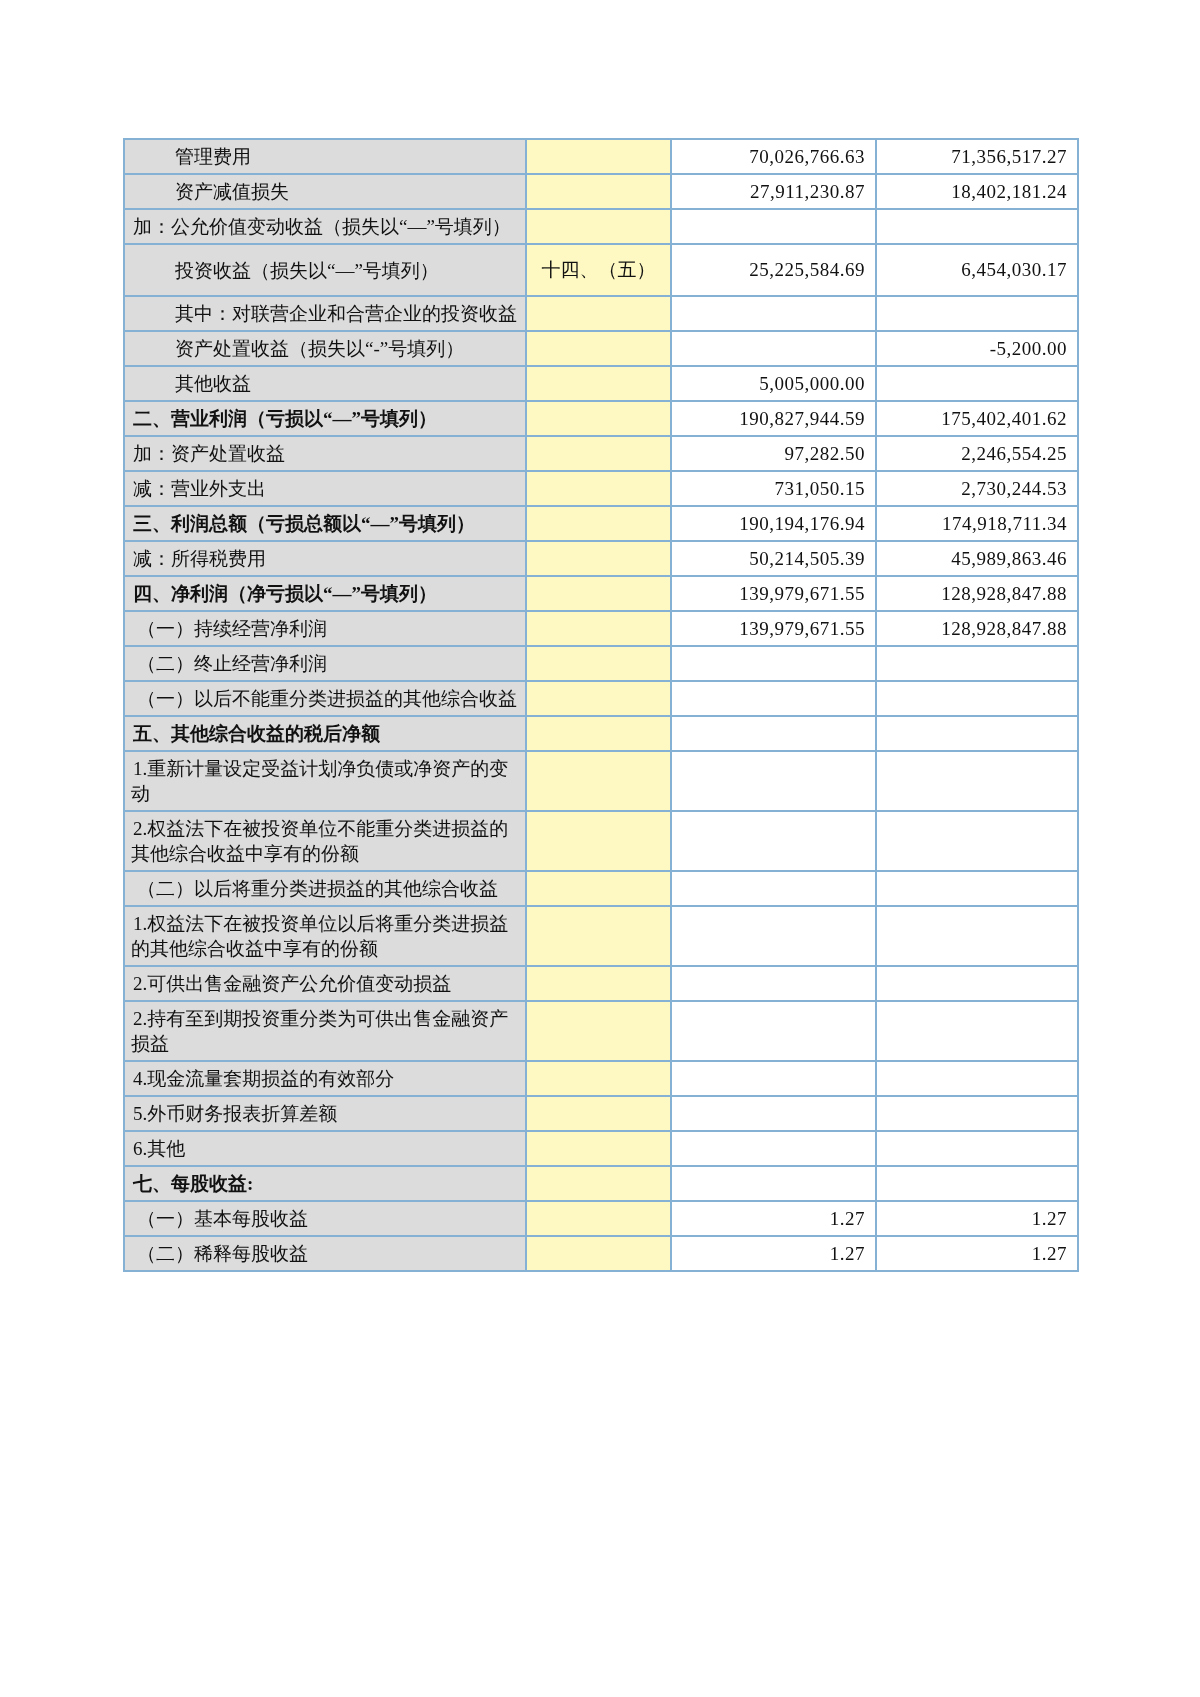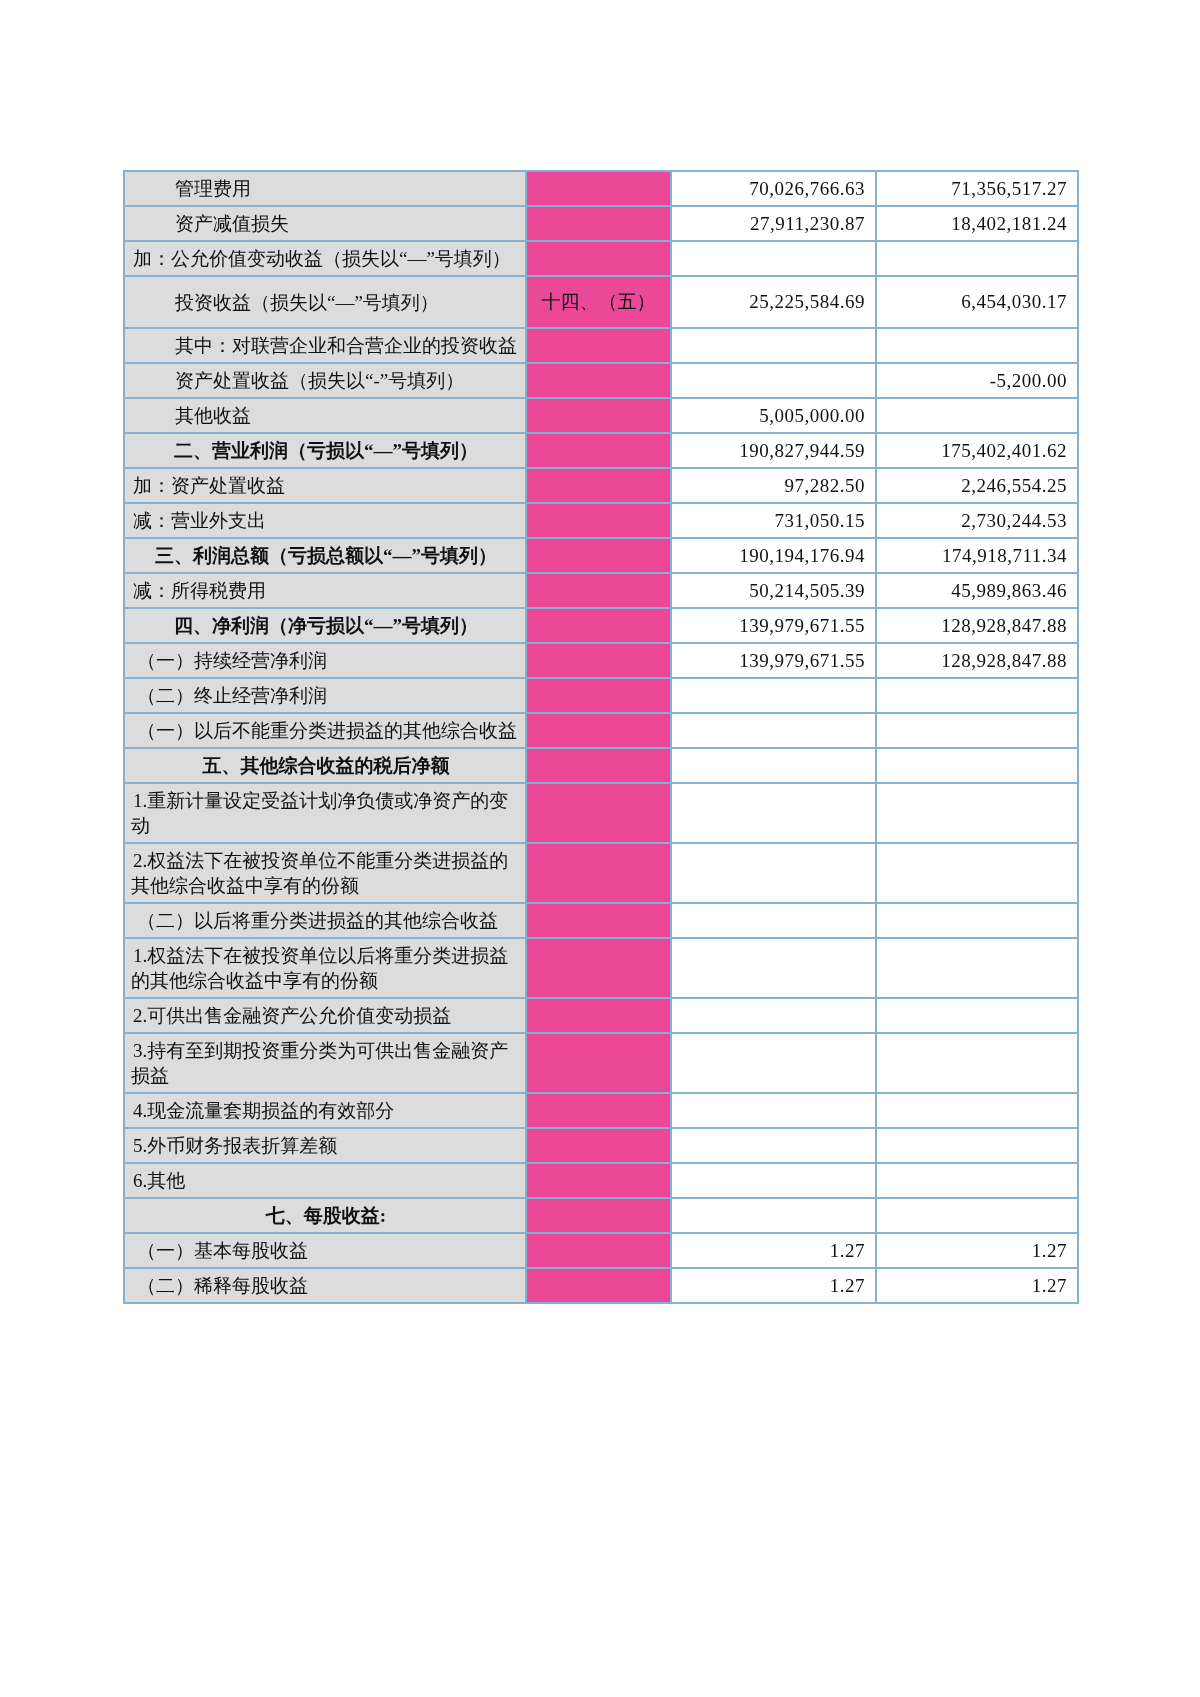--- a/index.html
+++ b/index.html
@@ -20,7 +20,6 @@
     left: 123px;
     top: 138px;
     width: 850px;
-    margin-top: 32px;
   }
   table.statement {
     border-collapse: collapse;

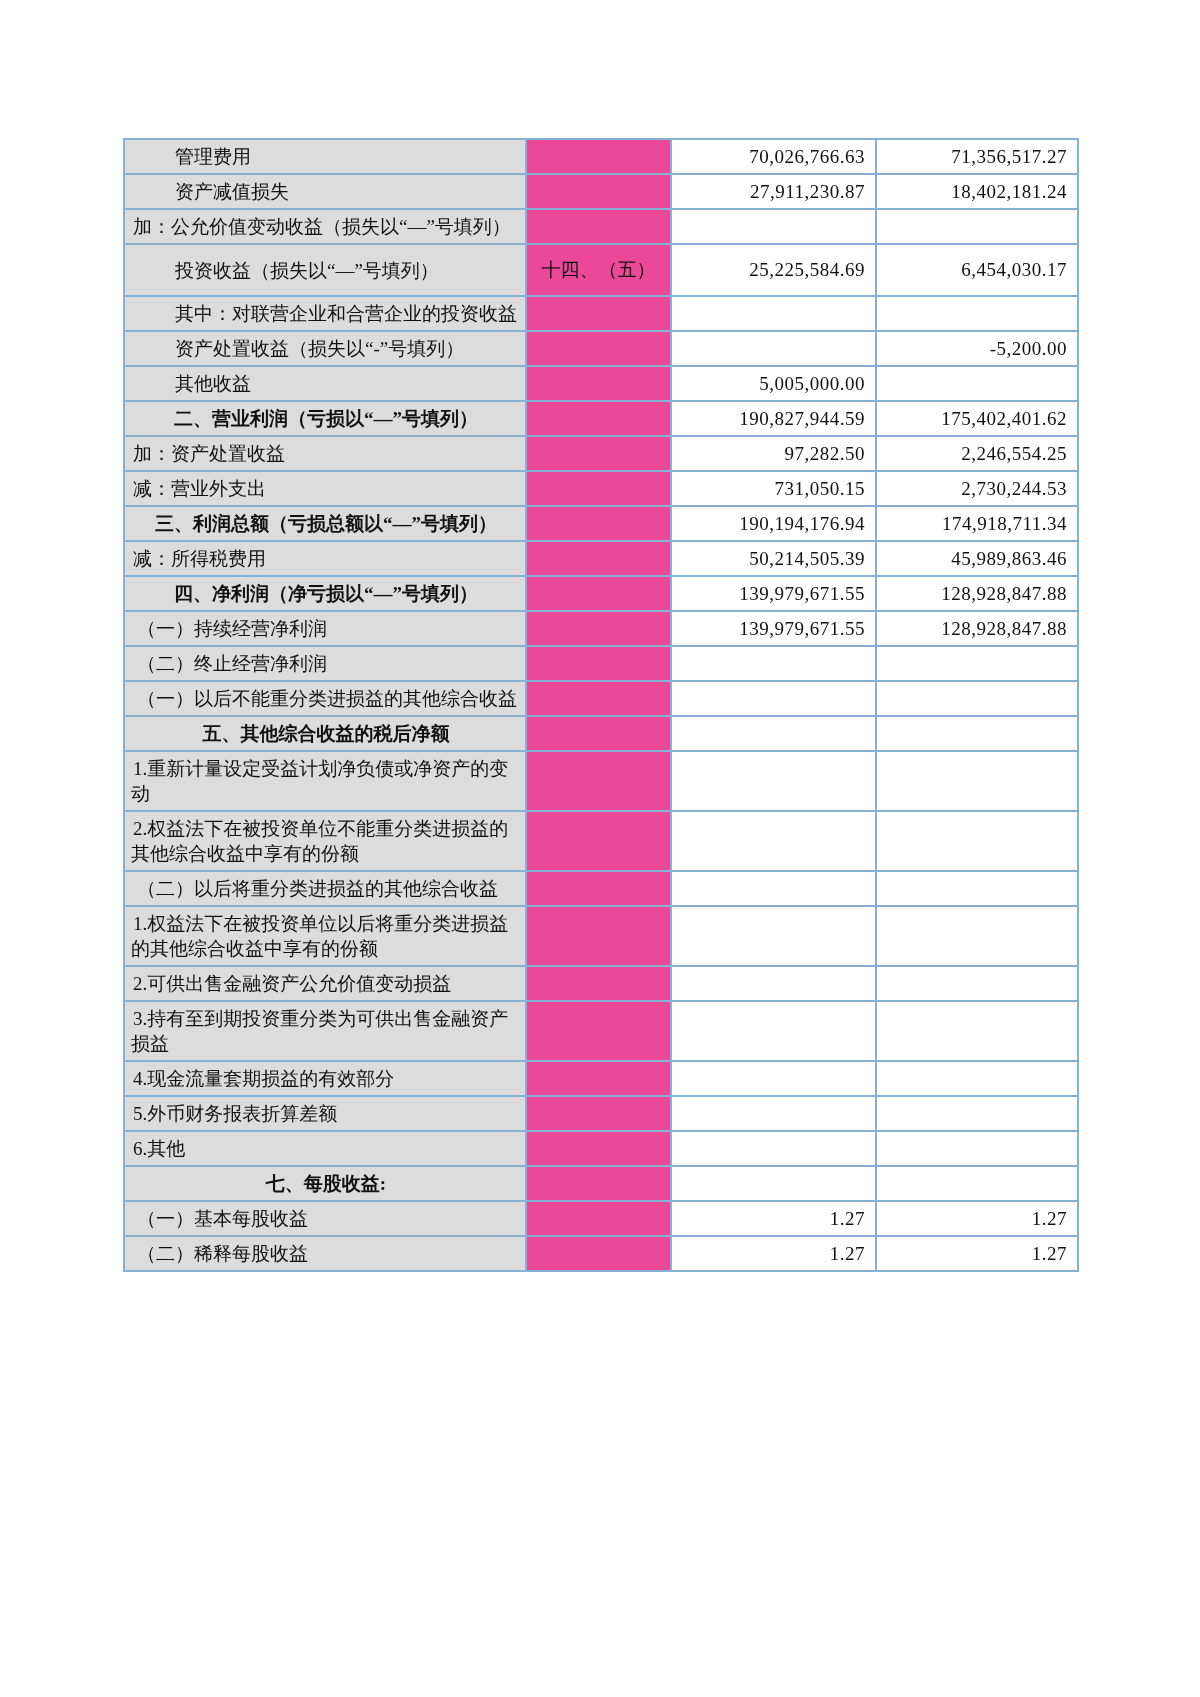--- a/index.html
+++ b/index.html
@@ -41,7 +41,7 @@
   td.note {
     text-align: center;
     padding: 12px 2px;
-    background: #ec4899;
+    background: #fef9c3;
   }
   td.num {
     text-align: right;

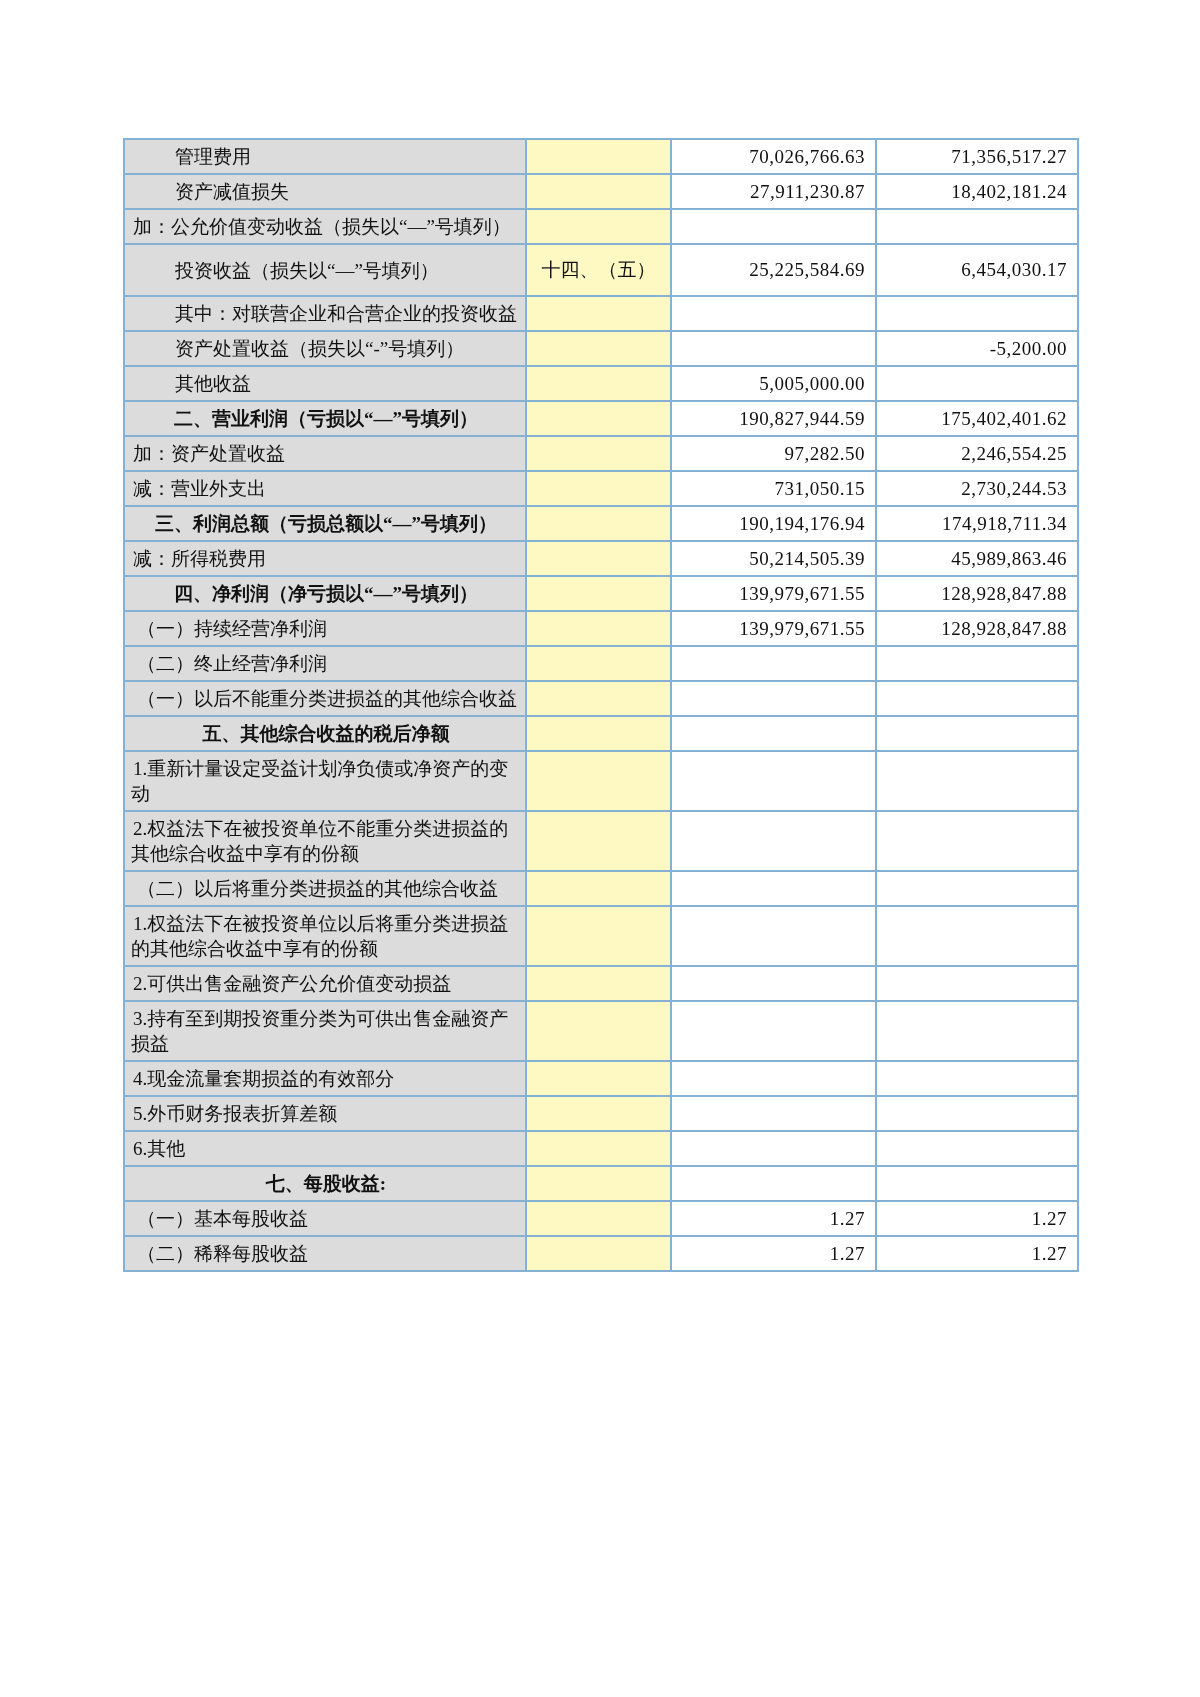--- a/index.html
+++ b/index.html
@@ -54,7 +54,7 @@
   .indent-0 { text-indent: 2px; }
   .indent-1 { text-indent: 6px; }
   .indent-2 { text-indent: 44px; }
-  .bold { font-weight: bold; text-align: center; }
+  .bold { font-weight: bold; }
 </style>
 </head>
 <body>

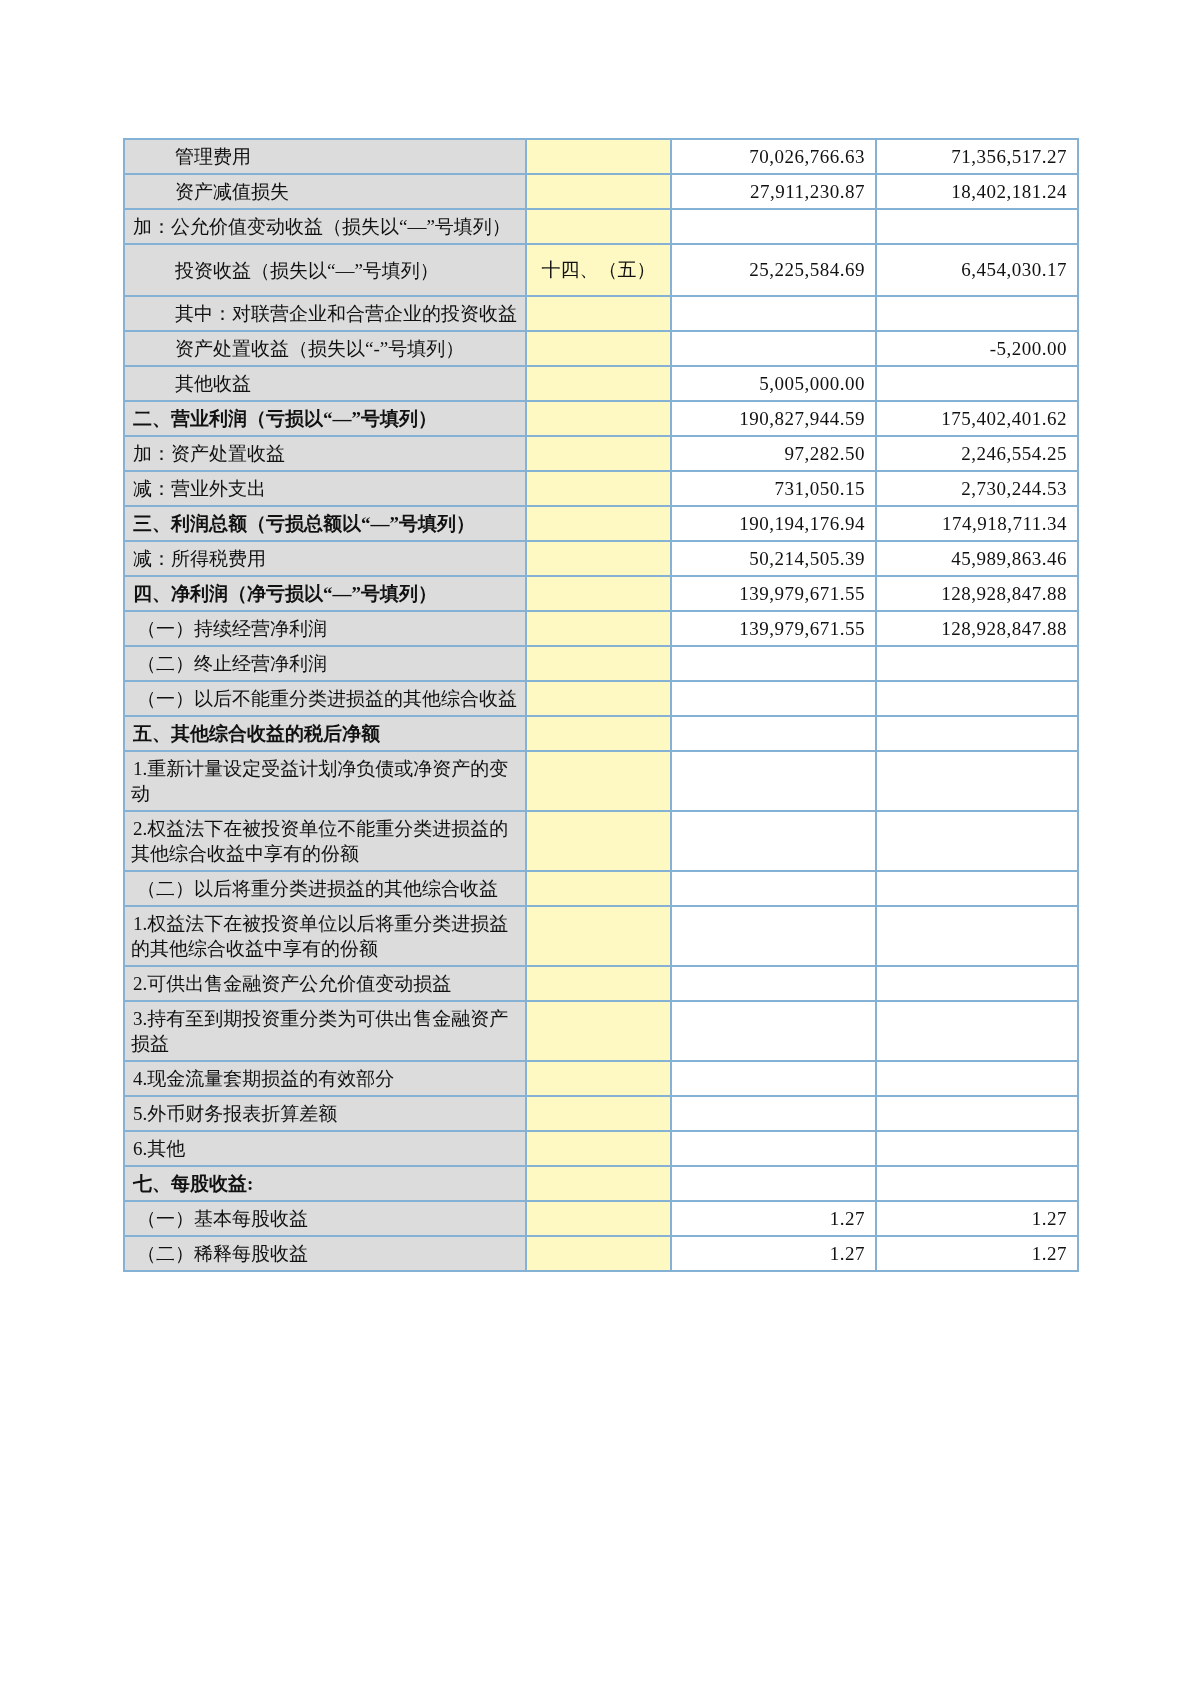--- a/index.html
+++ b/index.html
@@ -201,7 +201,7 @@
           <td class="num"></td>
         </tr>
         <tr>
-          <td class="label indent-0">3.持有至到期投资重分类为可供出售金融资产损益</td>
+          <td class="label indent-0">2.持有至到期投资重分类为可供出售金融资产损益</td>
           <td class="note"></td>
           <td class="num"></td>
           <td class="num"></td>

